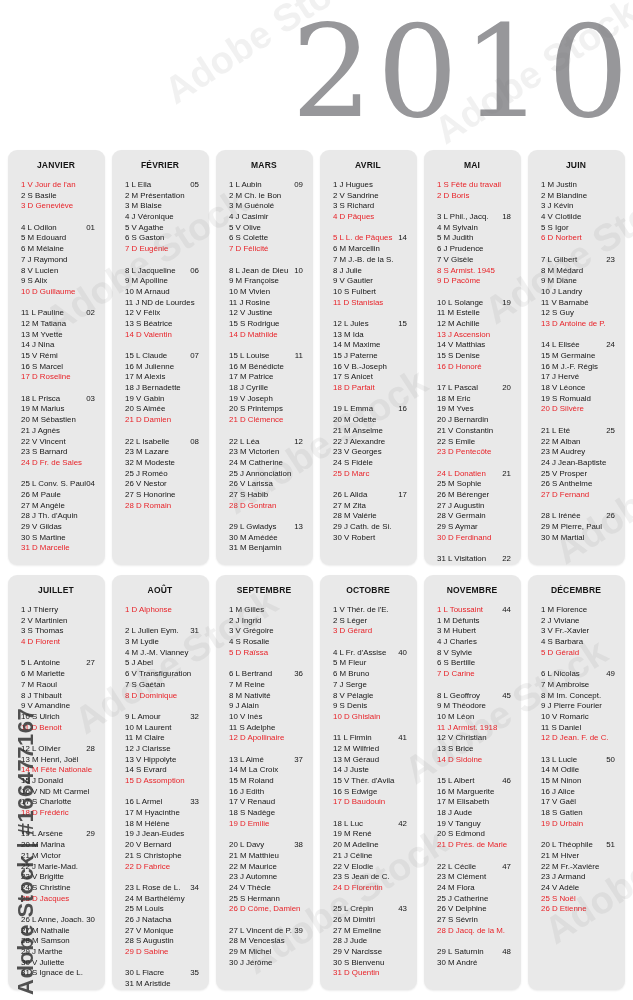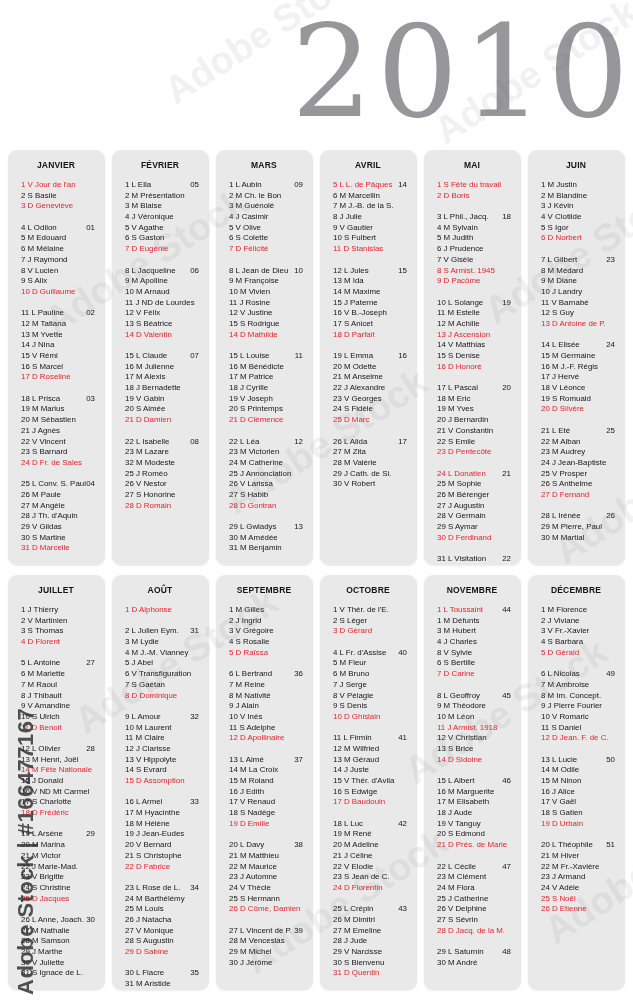--- a/index.html
+++ b/index.html
@@ -181,6 +181,12 @@
     </div>
     <div class="month">
       <div class="month-title">AVRIL</div>
+      <div class="week-group">
+        <div class="day"><span class="day-text">1 J Hugues</span></div>
+        <div class="day"><span class="day-text">2 V Sandrine</span></div>
+        <div class="day"><span class="day-text">3 S Richard</span></div>
+        <div class="day red"><span class="day-text">4 D Pâques</span></div>
+      </div>
       <div class="week-group">
         <div class="day red"><span class="day-text">5 L L. de Pâques</span><span class="wk">14</span></div>
         <div class="day"><span class="day-text">6 M Marcellin</span></div>

